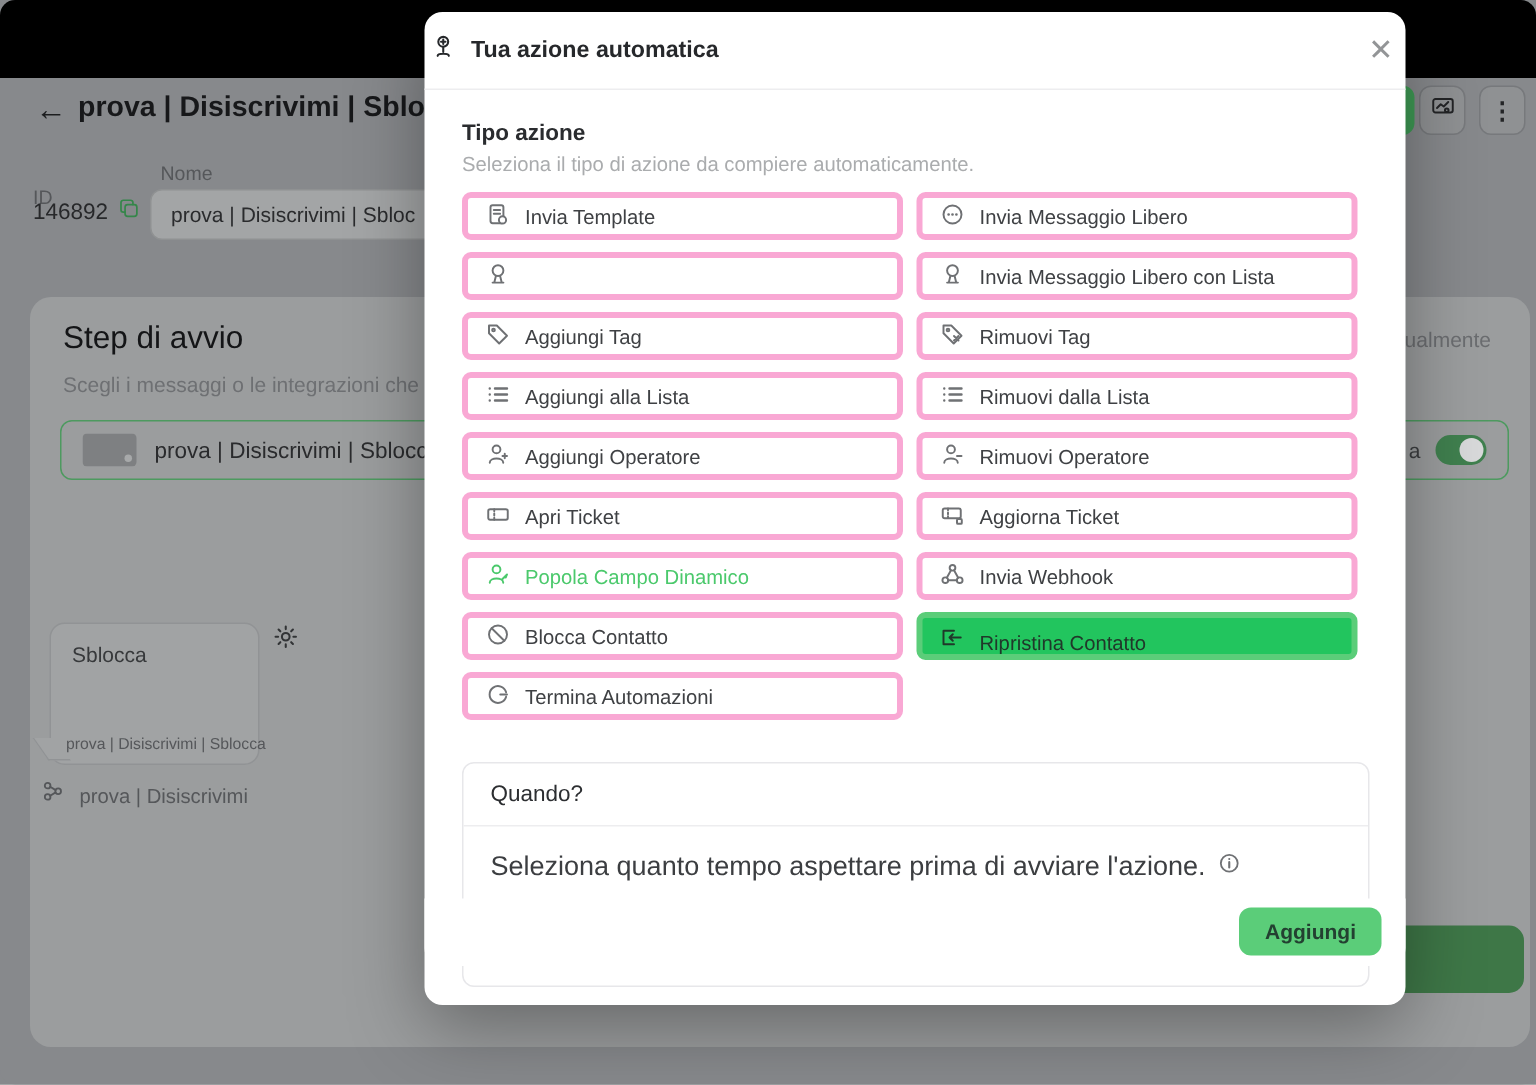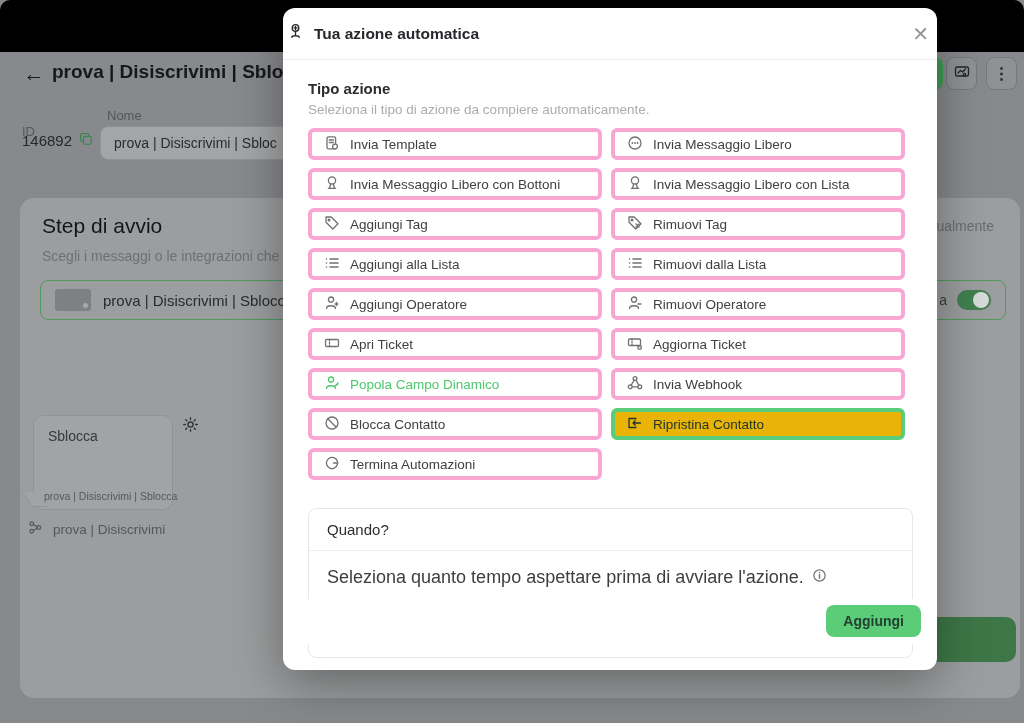--- a/index.html
+++ b/index.html
@@ -196,7 +196,6 @@
               <circle cx="8" cy="5.4" r="3.6"></circle>
               <path d="M6.6,9 L5.6,13 M9.4,9 L10.4,13 M4.4,13.4 H11.6"></path>
             </svg></span>
-        <span>Invia Messaggio Libero con Bottoni</span>
       </div>
       <div class="abtn">
         <span><svg class="ln icon16" viewBox="0 0 16 16">

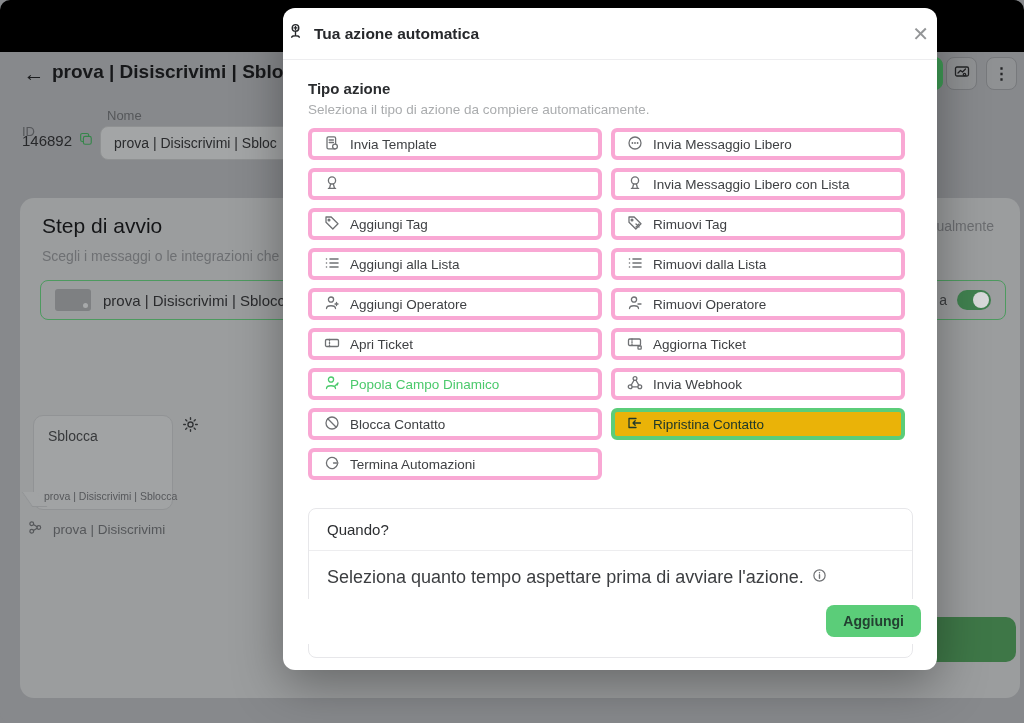--- a/index.html
+++ b/index.html
@@ -57,7 +57,7 @@
   .abtn svg { flex:0 0 auto; stroke:#6f7174; }
   .abtn.green-text { color:#4bc96c; }
   .abtn.green-text svg { stroke:#4bc96c; }
-  .abtn.selected { background:#eab308; border-color:#5bcd79; color:#20382a; }
+  .abtn.selected { background:#22c55e; border-color:#5bcd79; color:#20382a;align-items:flex-end; }
   .abtn.selected svg { stroke:#20382a; }
 
   .quando-box { position:absolute; left:25px; top:500px; width:605px; height:150px; border:1px solid #e7e7ea; border-radius:8px; background:#fff; }

